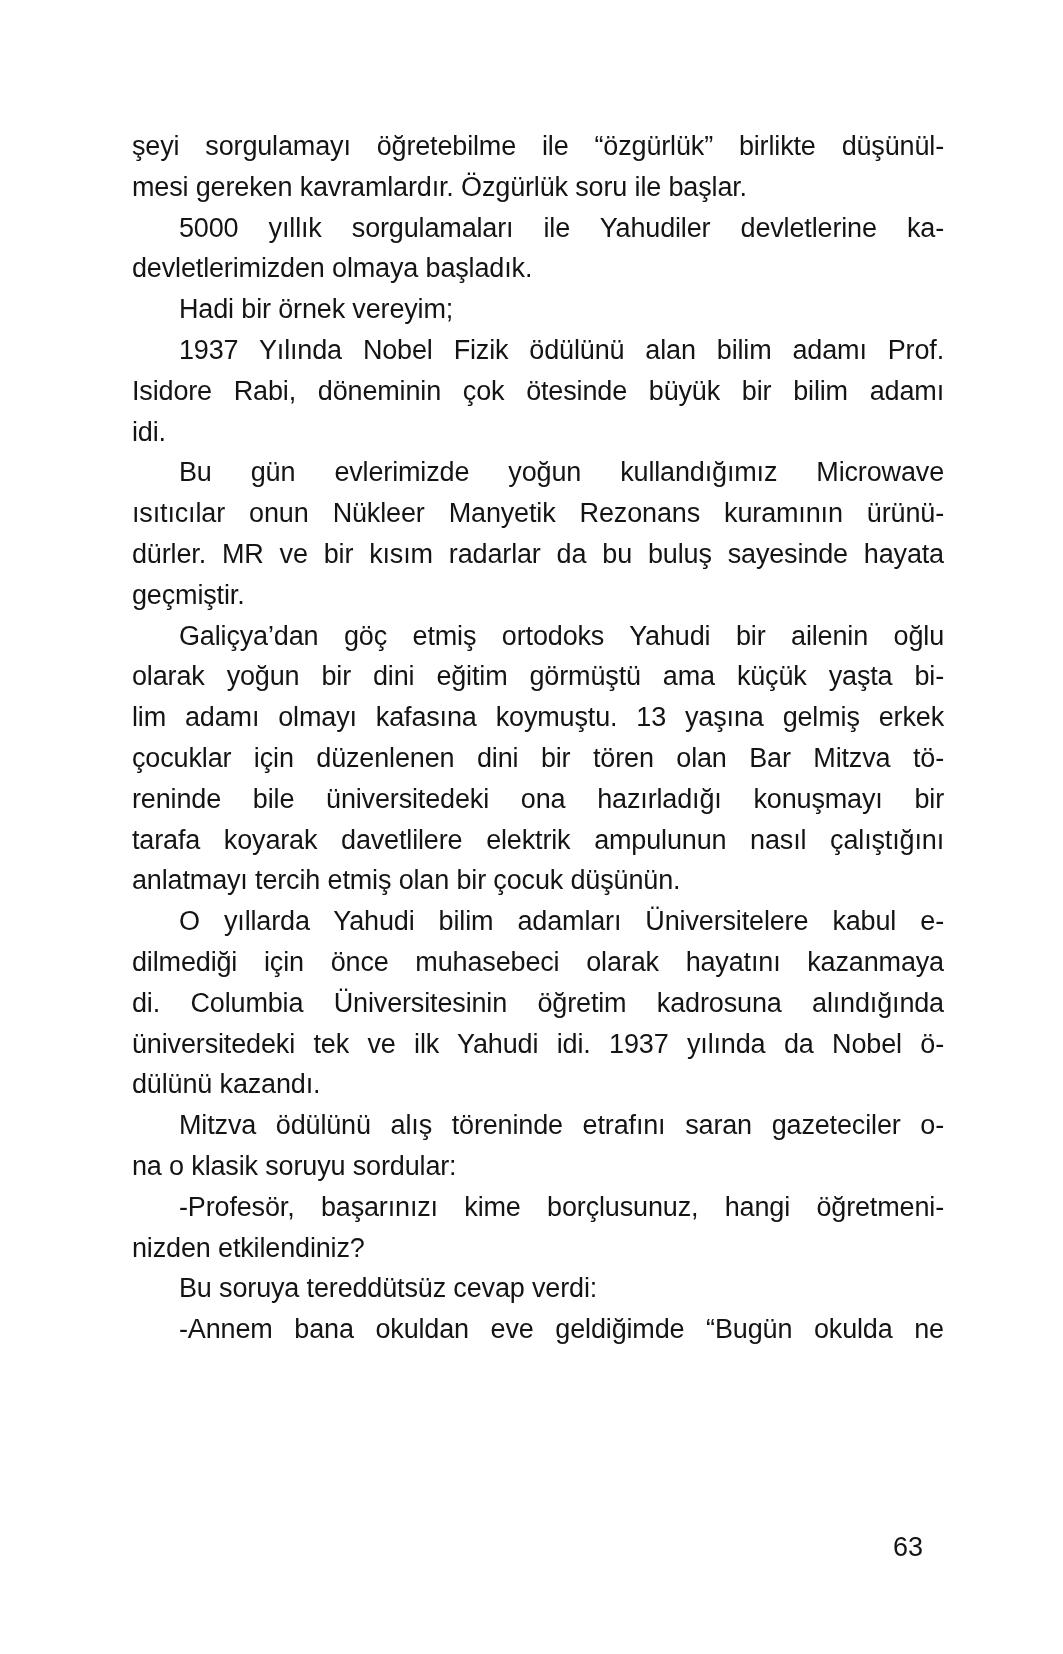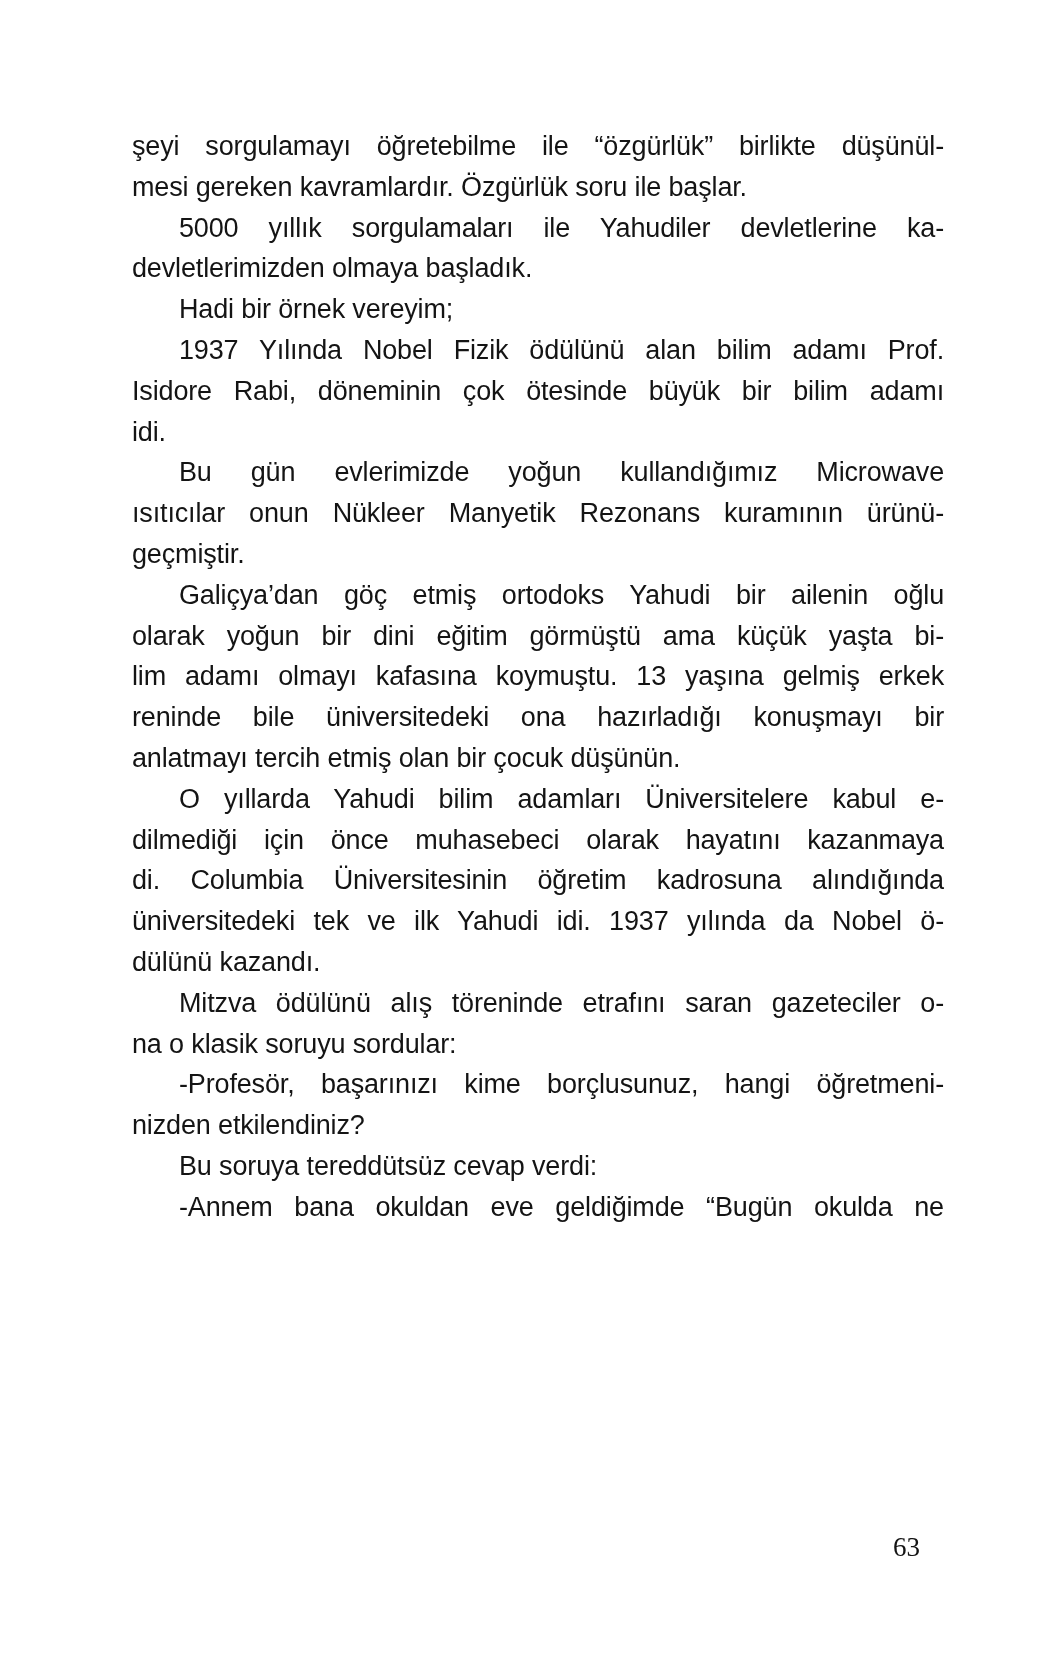--- a/index.html
+++ b/index.html
@@ -76,6 +76,7 @@
     <div class="para">
       <span class="line indent">Bu gün evlerimizde yoğun kullandığımız Microwave</span>
       <span class="line">ısıtıcılar onun Nükleer Manyetik Rezonans kuramının ürünü-</span>
+      <span class="line">dürler. MR ve bir kısım radarlar da bu buluş sayesinde hayata</span>
       <span class="line last">geçmiştir.</span>
     </div>
     <div class="para">

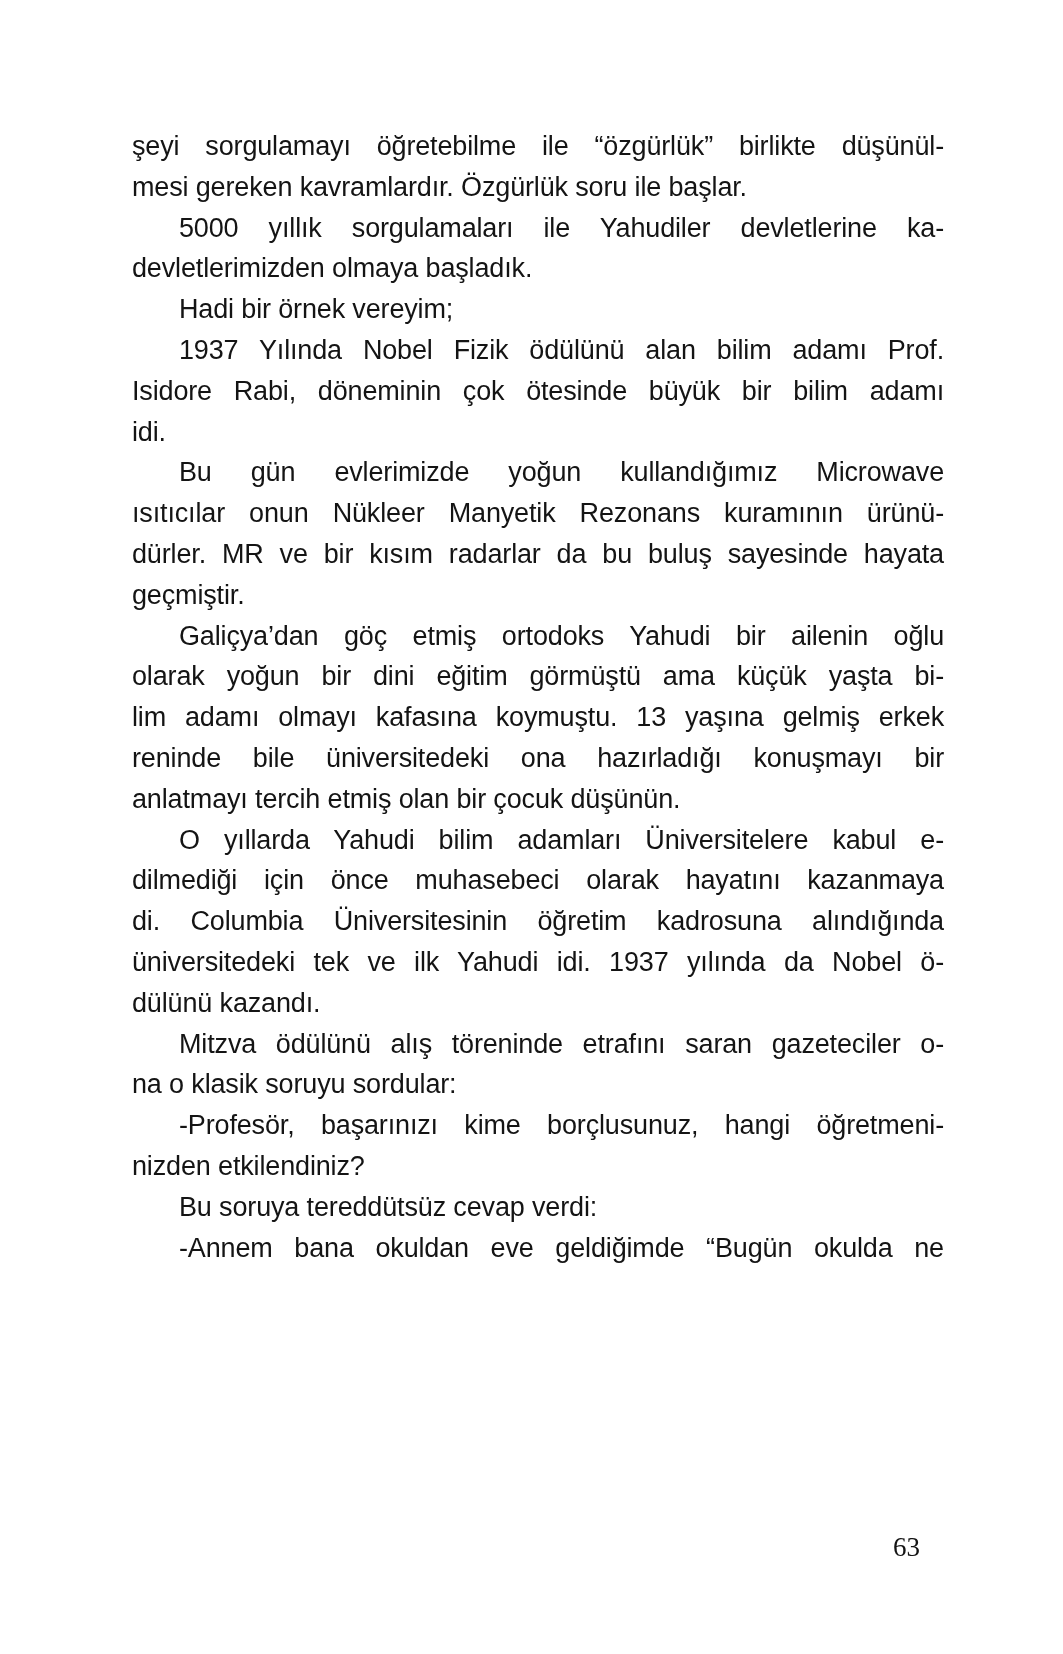--- a/index.html
+++ b/index.html
@@ -83,6 +83,7 @@
       <span class="line indent">Galiçya’dan göç etmiş ortodoks Yahudi bir ailenin oğlu</span>
       <span class="line">olarak yoğun bir dini eğitim görmüştü ama küçük yaşta bi-</span>
       <span class="line">lim adamı olmayı kafasına koymuştu. 13 yaşına gelmiş erkek</span>
+      <span class="line">çocuklar için düzenlenen dini bir tören olan Bar Mitzva tö-</span>
       <span class="line">reninde bile üniversitedeki ona hazırladığı konuşmayı bir</span>
       <span class="line last">anlatmayı tercih etmiş olan bir çocuk düşünün.</span>
     </div>

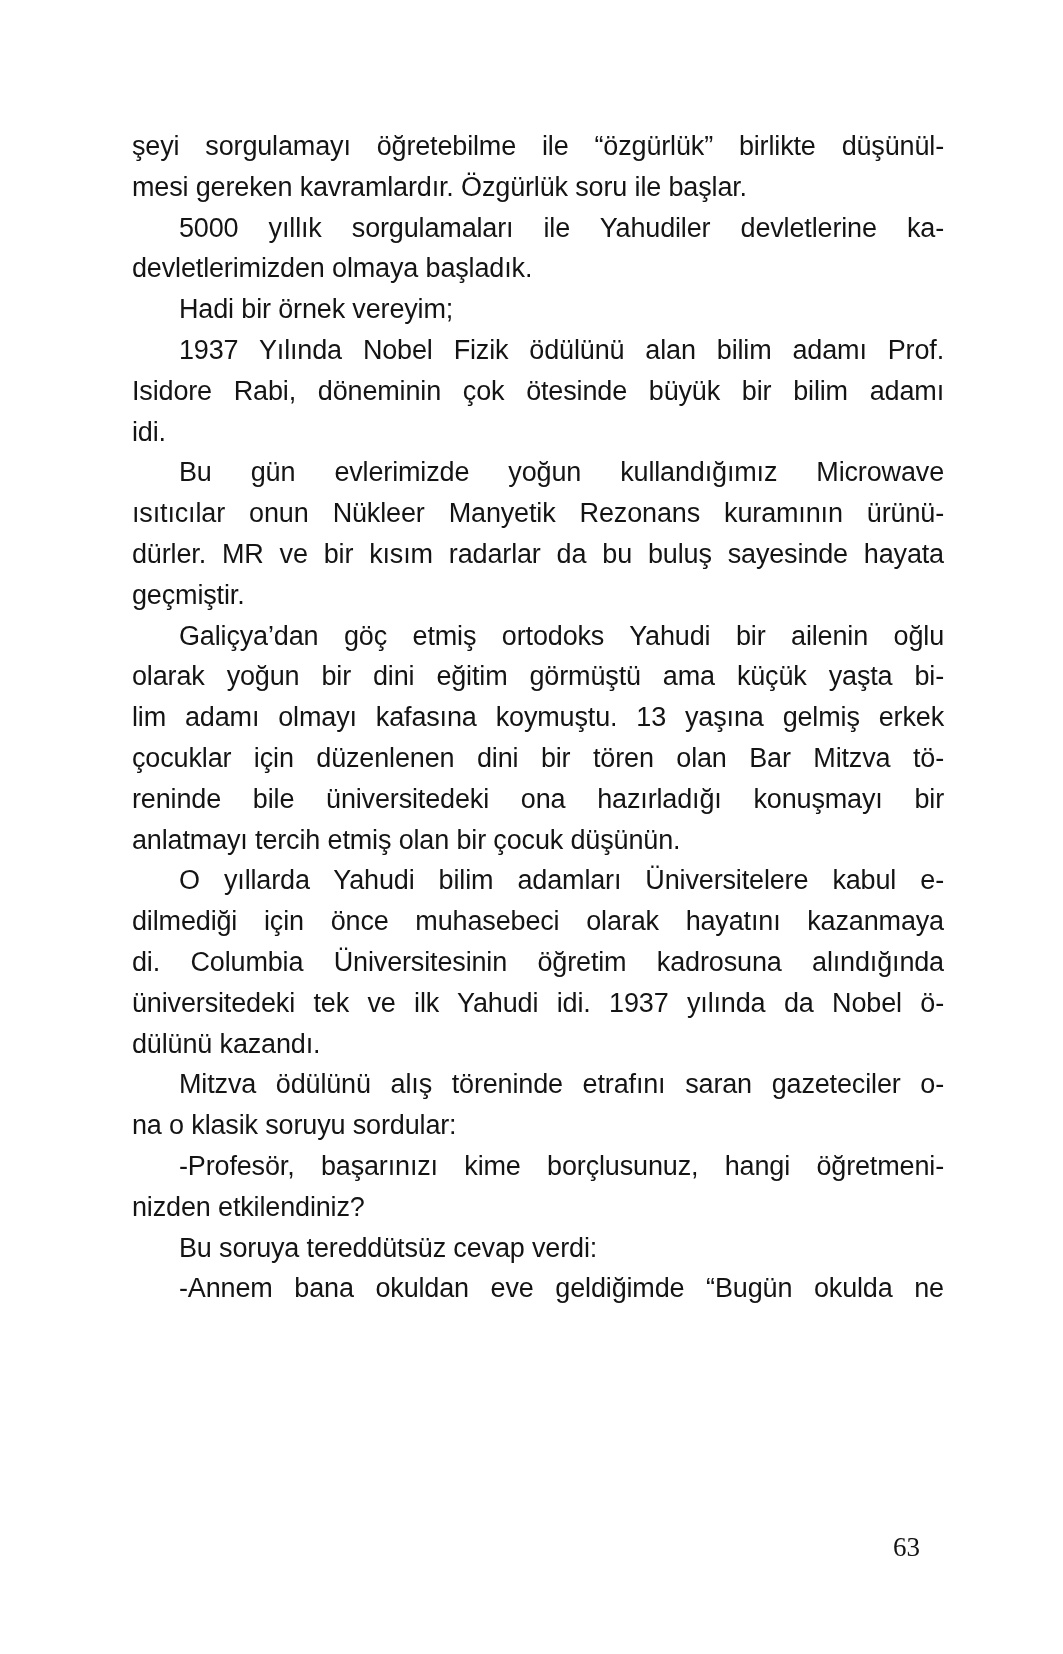--- a/index.html
+++ b/index.html
@@ -85,6 +85,7 @@
       <span class="line">lim adamı olmayı kafasına koymuştu. 13 yaşına gelmiş erkek</span>
       <span class="line">çocuklar için düzenlenen dini bir tören olan Bar Mitzva tö-</span>
       <span class="line">reninde bile üniversitedeki ona hazırladığı konuşmayı bir</span>
+      <span class="line">tarafa koyarak davetlilere elektrik ampulunun nasıl çalıştığını</span>
       <span class="line last">anlatmayı tercih etmiş olan bir çocuk düşünün.</span>
     </div>
     <div class="para">

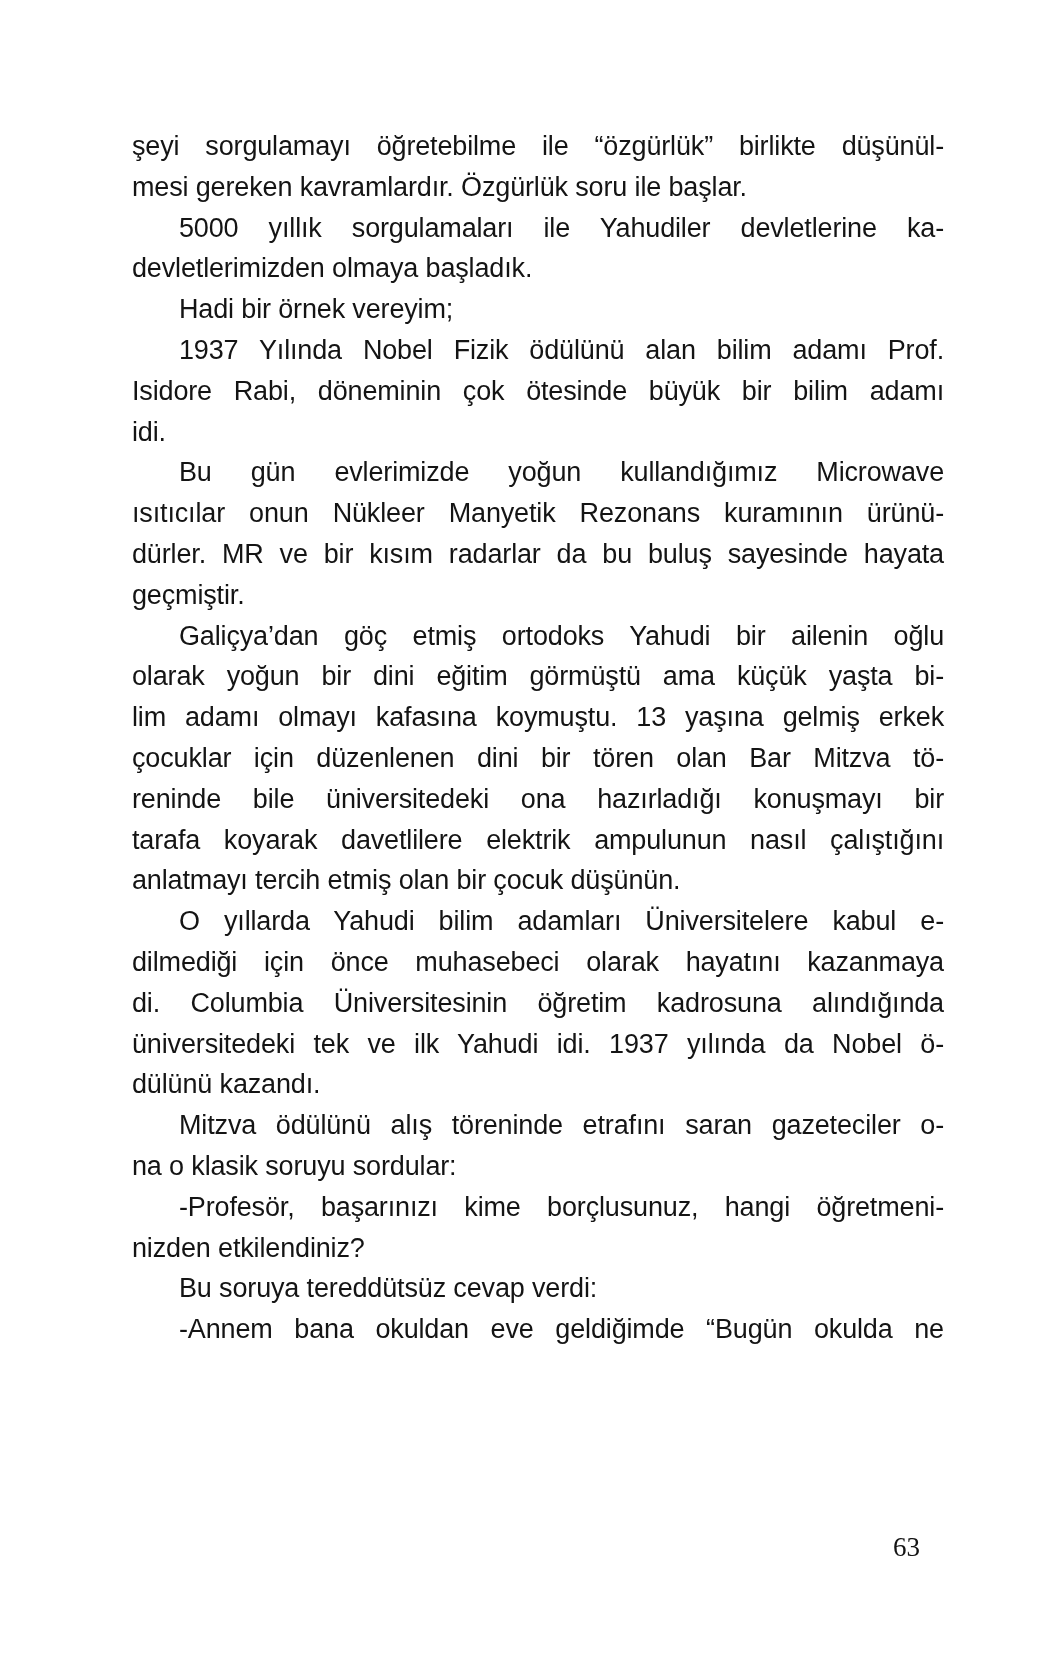--- a/index.html
+++ b/index.html
@@ -49,7 +49,7 @@
       top: 1527px;
       font-size: 27px;
       line-height: 40px;
-      font-family: Liberation Serif, serif;
+      font-family: Liberation Sans, sans-serif;
       color: #141414;
     }
   </style>

